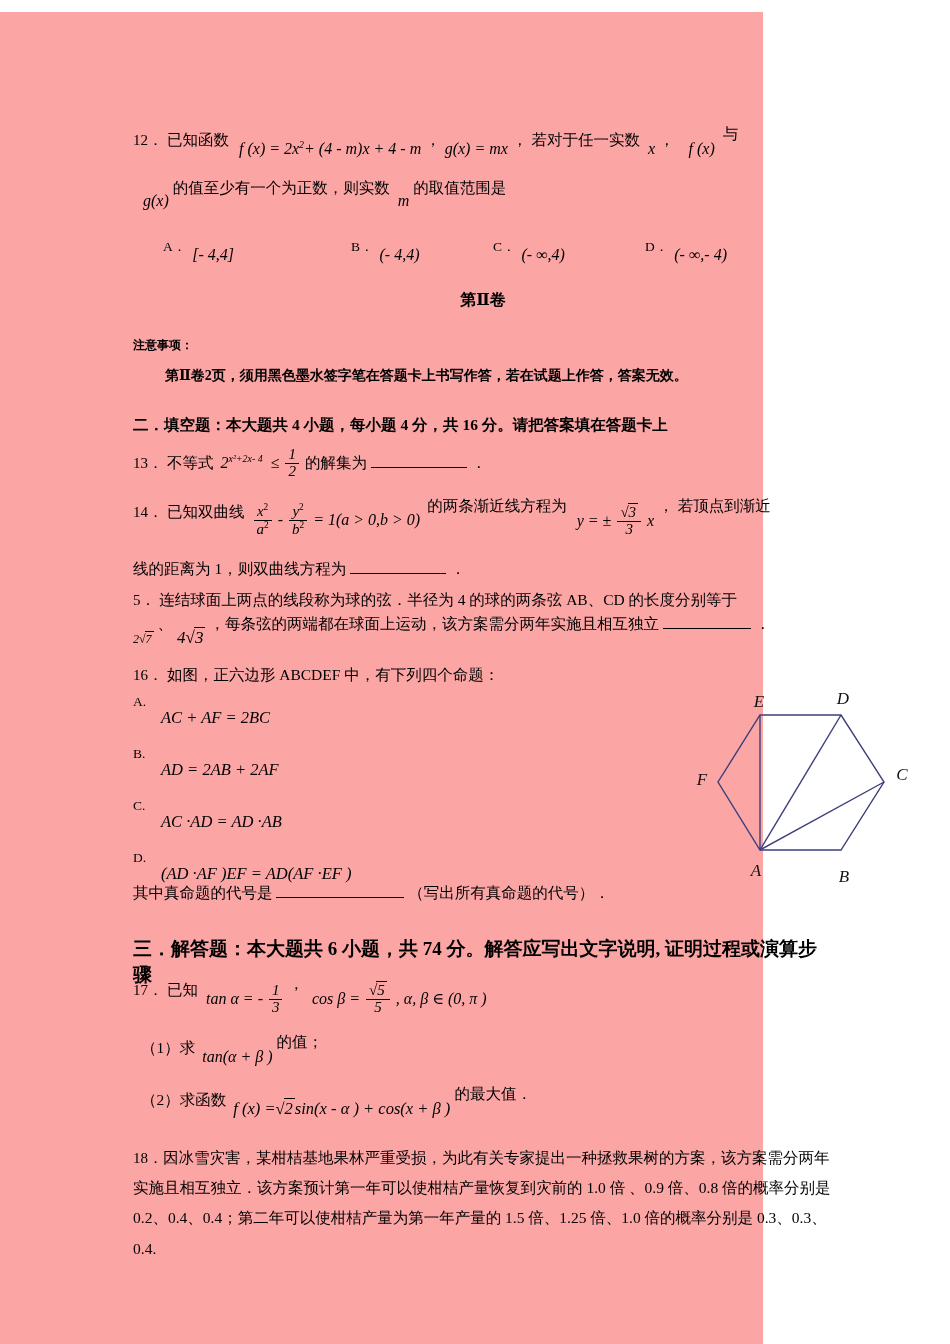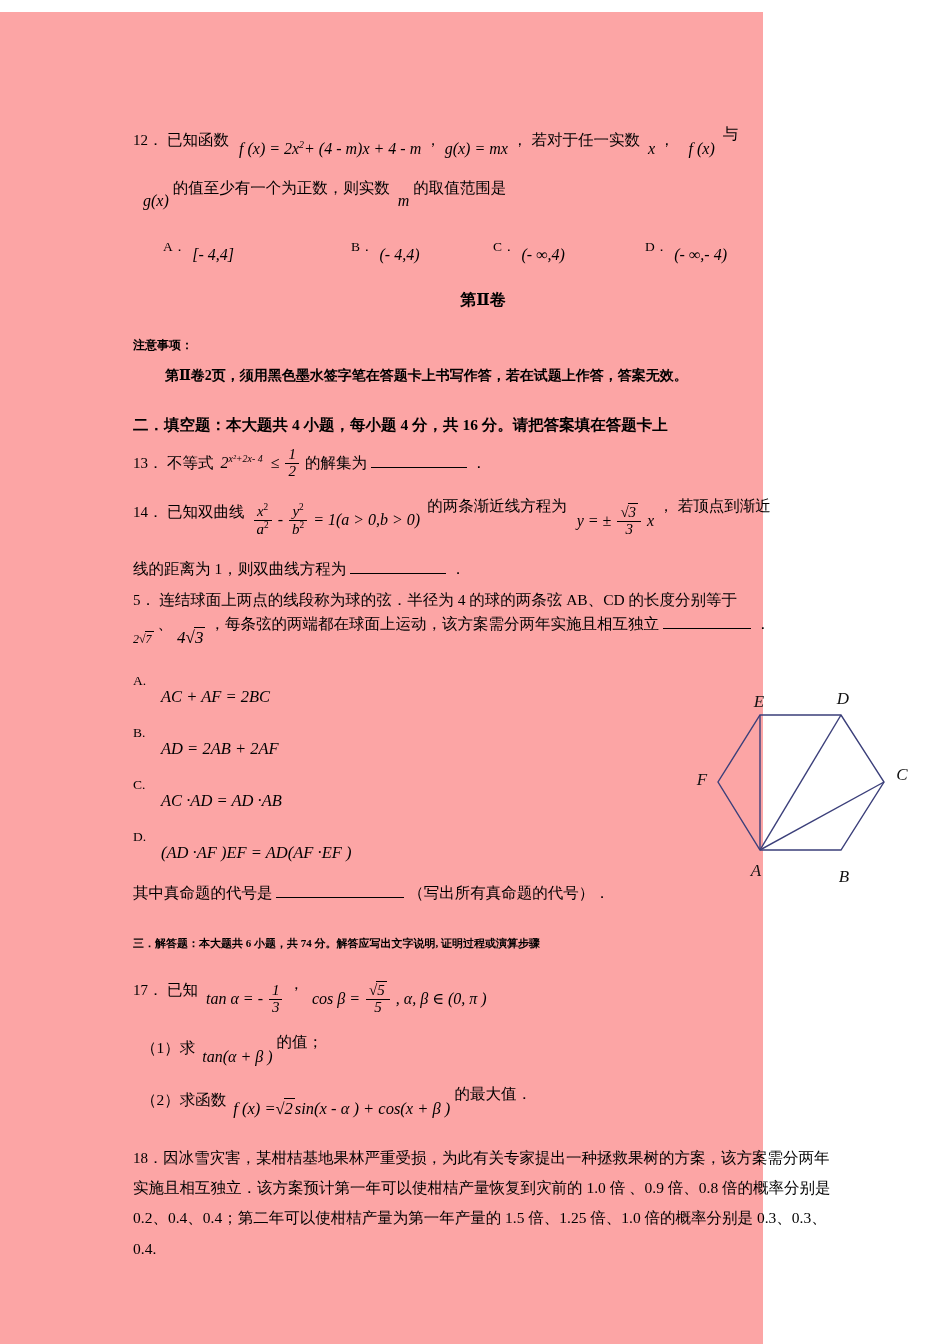--- a/index.html
+++ b/index.html
@@ -226,6 +226,10 @@
     </div>
 
     <div class="q16">
+      <div class="head">
+        <span class="qnum">16．</span>
+        <span class="qtext cn">如图，正六边形 ABCDEF 中，有下列四个命题：</span>
+      </div>
       <div class="prop" style="margin-top:8px;">
         <span class="plab">A.</span>
         <span class="pval">AC + AF  = 2BC</span>

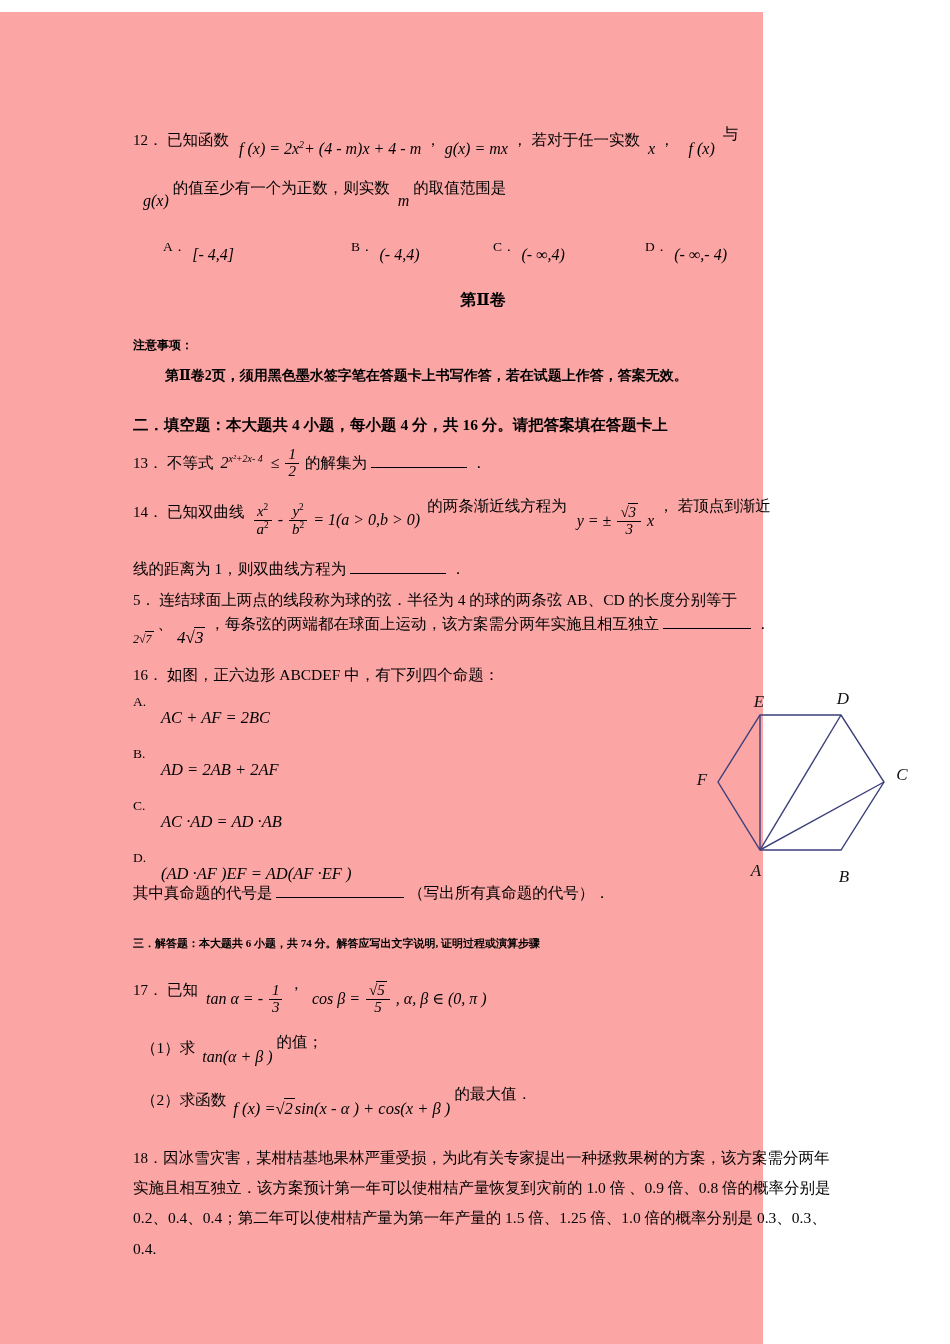--- a/index.html
+++ b/index.html
@@ -98,7 +98,7 @@
 
   .hexwrap { position: absolute; left: 555px; top: 552px; width: 235px; height: 210px; }
 
-  .sec3 { position: absolute; left: 0; top: 806px; font-size: 11px; font-weight: bold; }
+  .sec3 { position: absolute; left: 0; top: 806px; font-size: 19px; font-weight: bold; }
   .q17 { position: absolute; left: 0; top: 845px; white-space: nowrap; }
   .q17p1 { position: absolute; left: 8px; top: 908px; white-space: nowrap; }
   .q17p2 { position: absolute; left: 8px; top: 960px; white-space: nowrap; }

